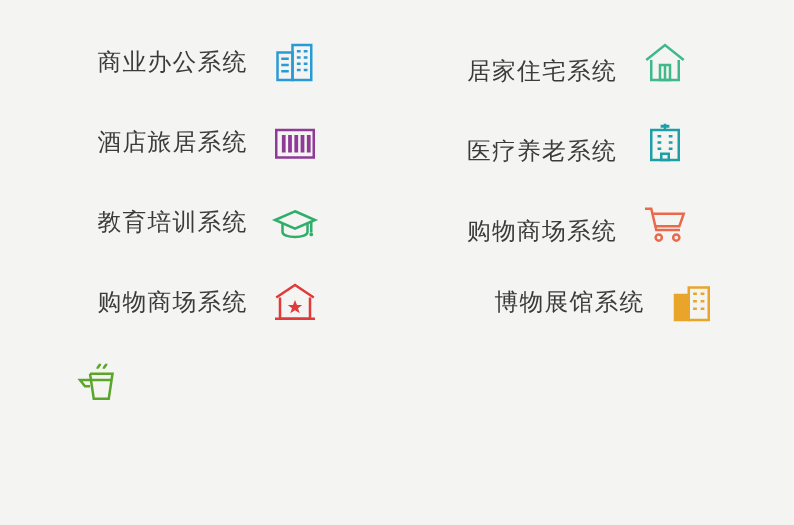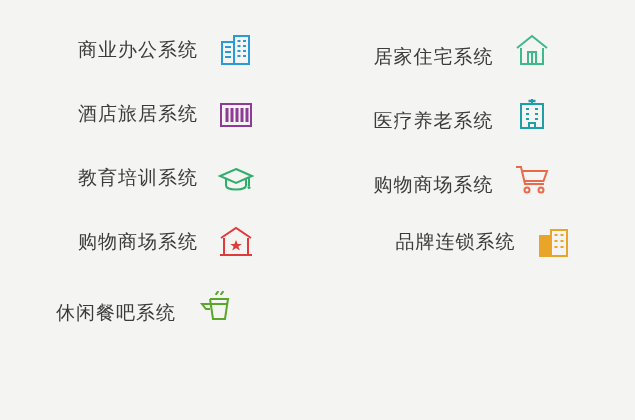--- a/index.html
+++ b/index.html
@@ -187,7 +187,7 @@
 
     <div class="cell col-left">
       <div class="inner">
-        <span class="label">品牌连锁系统</span>
+        <span class="label">博物展馆系统</span>
         <span class="icon">
           <svg viewBox="0 0 40 40" width="40" height="40" fill="none" stroke="#e8a52a" stroke-width="2">
             <rect x="6" y="14" width="11" height="20" fill="#e8a52a" stroke="#e8a52a"></rect>

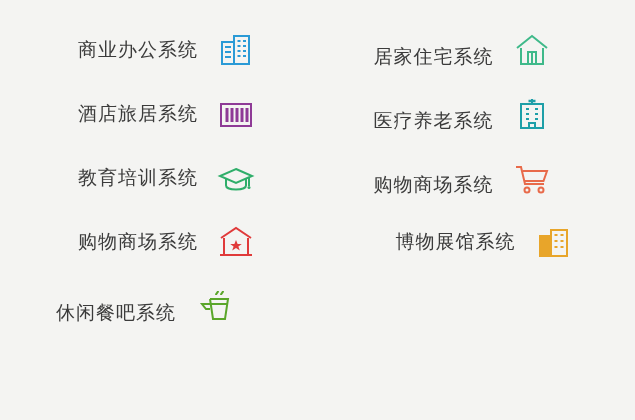--- a/index.html
+++ b/index.html
@@ -205,7 +205,6 @@
 
     <div class="cell col-right">
       <div class="inner">
-        <span class="label">休闲餐吧系统</span>
         <span class="icon">
           <svg viewBox="0 0 40 40" width="40" height="40" fill="none" stroke="#5aa62a" stroke-width="2">
             <polyline points="16,13 34,13 31,33 19,33 16,13" fill="none"></polyline>

